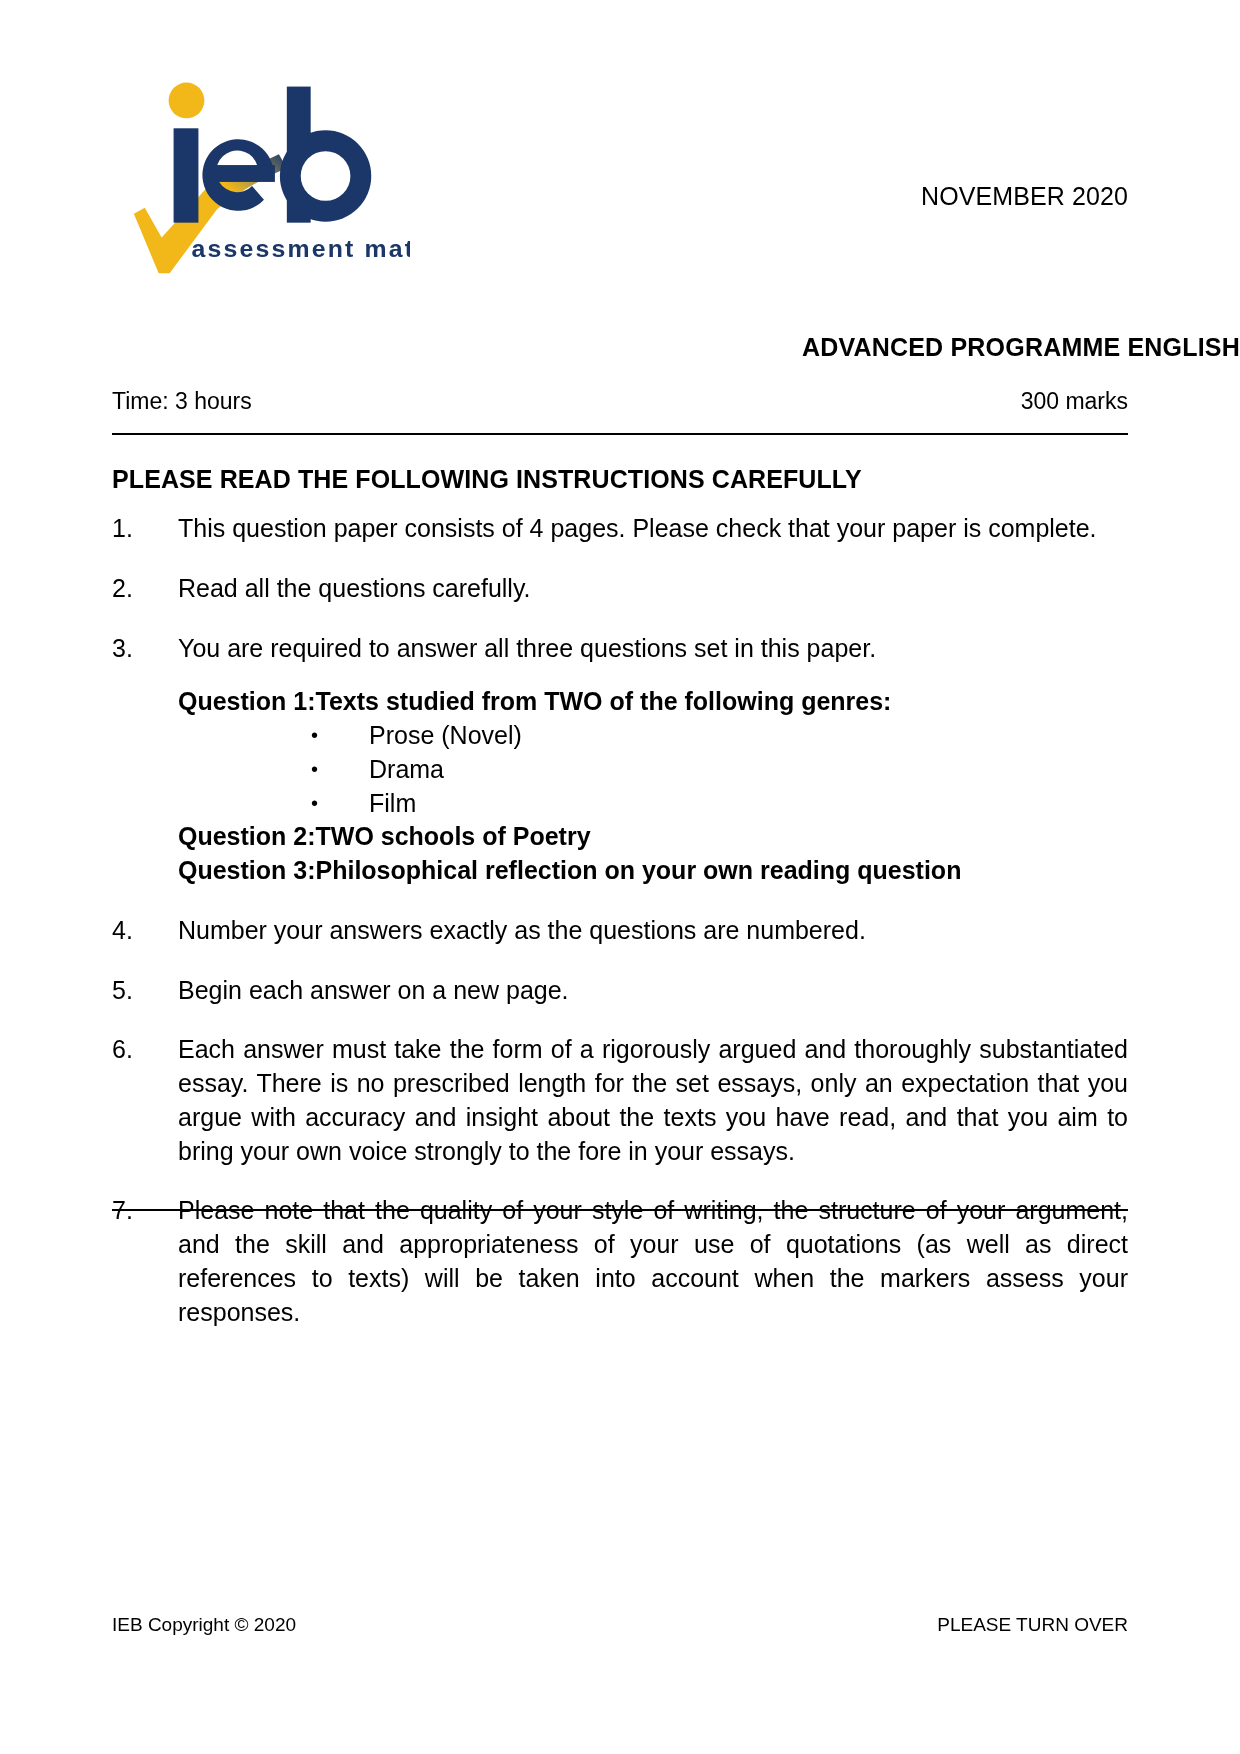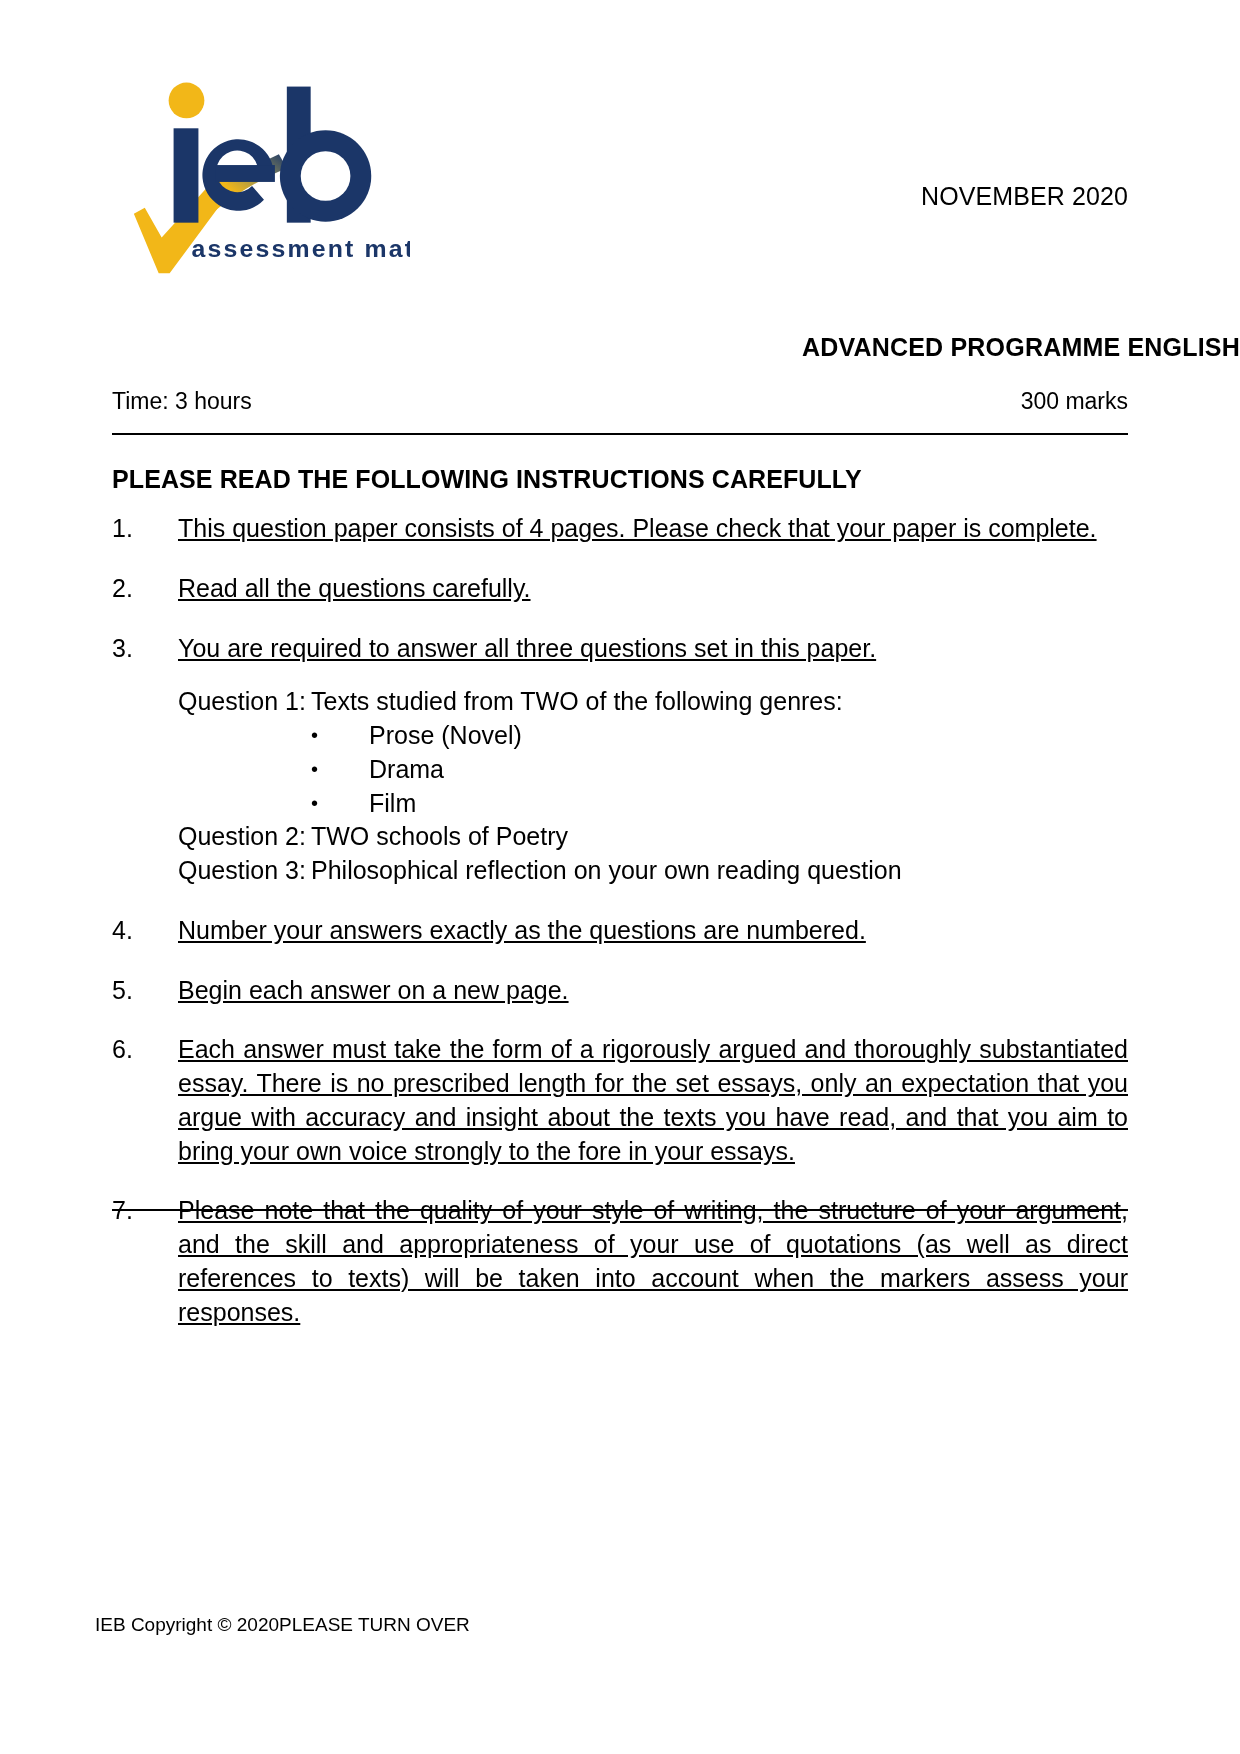--- a/index.html
+++ b/index.html
@@ -109,7 +109,6 @@
   }
   .instr-text {
     flex: 1 1 auto;
-    text-decoration: underline;
   }
   .instr-text.justify {
     text-align: justify;

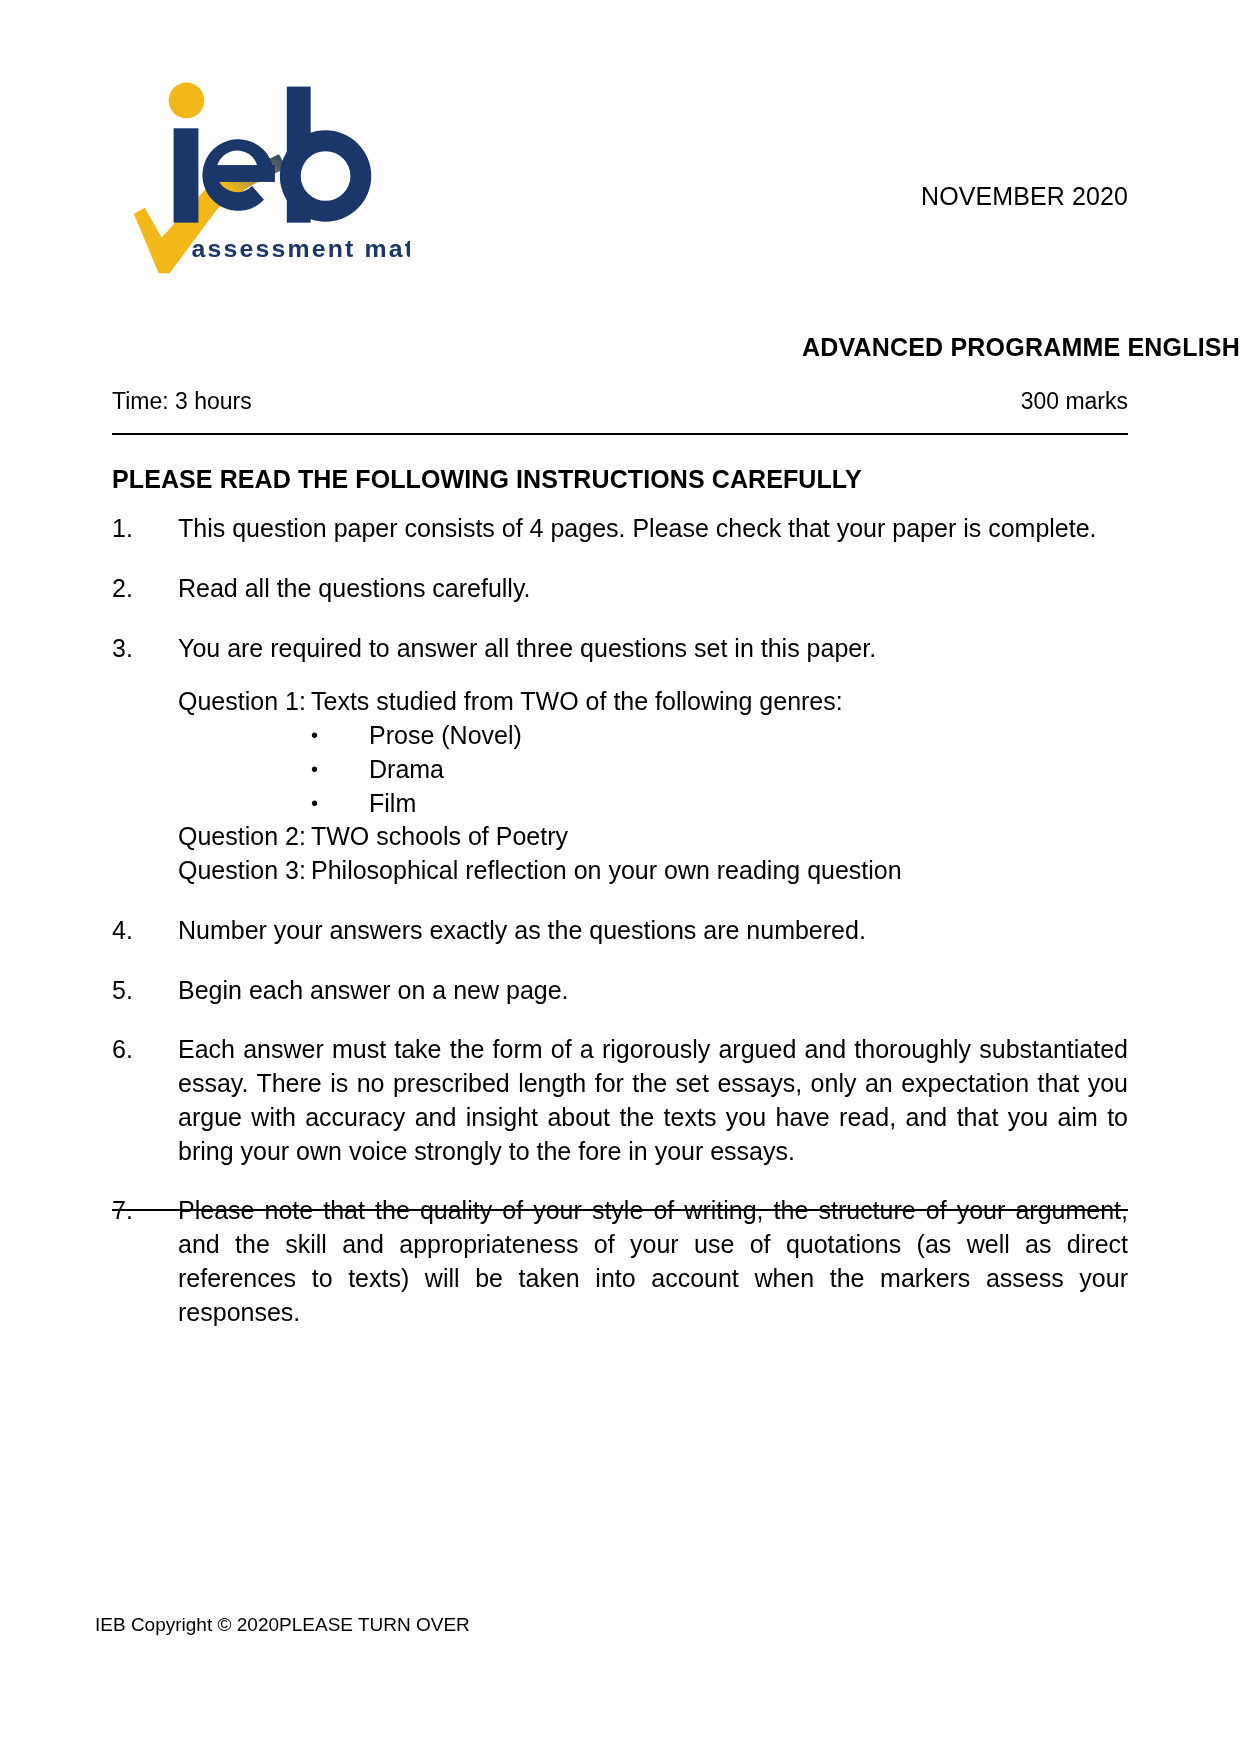--- a/index.html
+++ b/index.html
@@ -126,6 +126,7 @@
   .q-row {
     display: flex;
     align-items: flex-start;
+    font-weight: bold;
   }
   .q-label {
     flex: 0 0 133px;

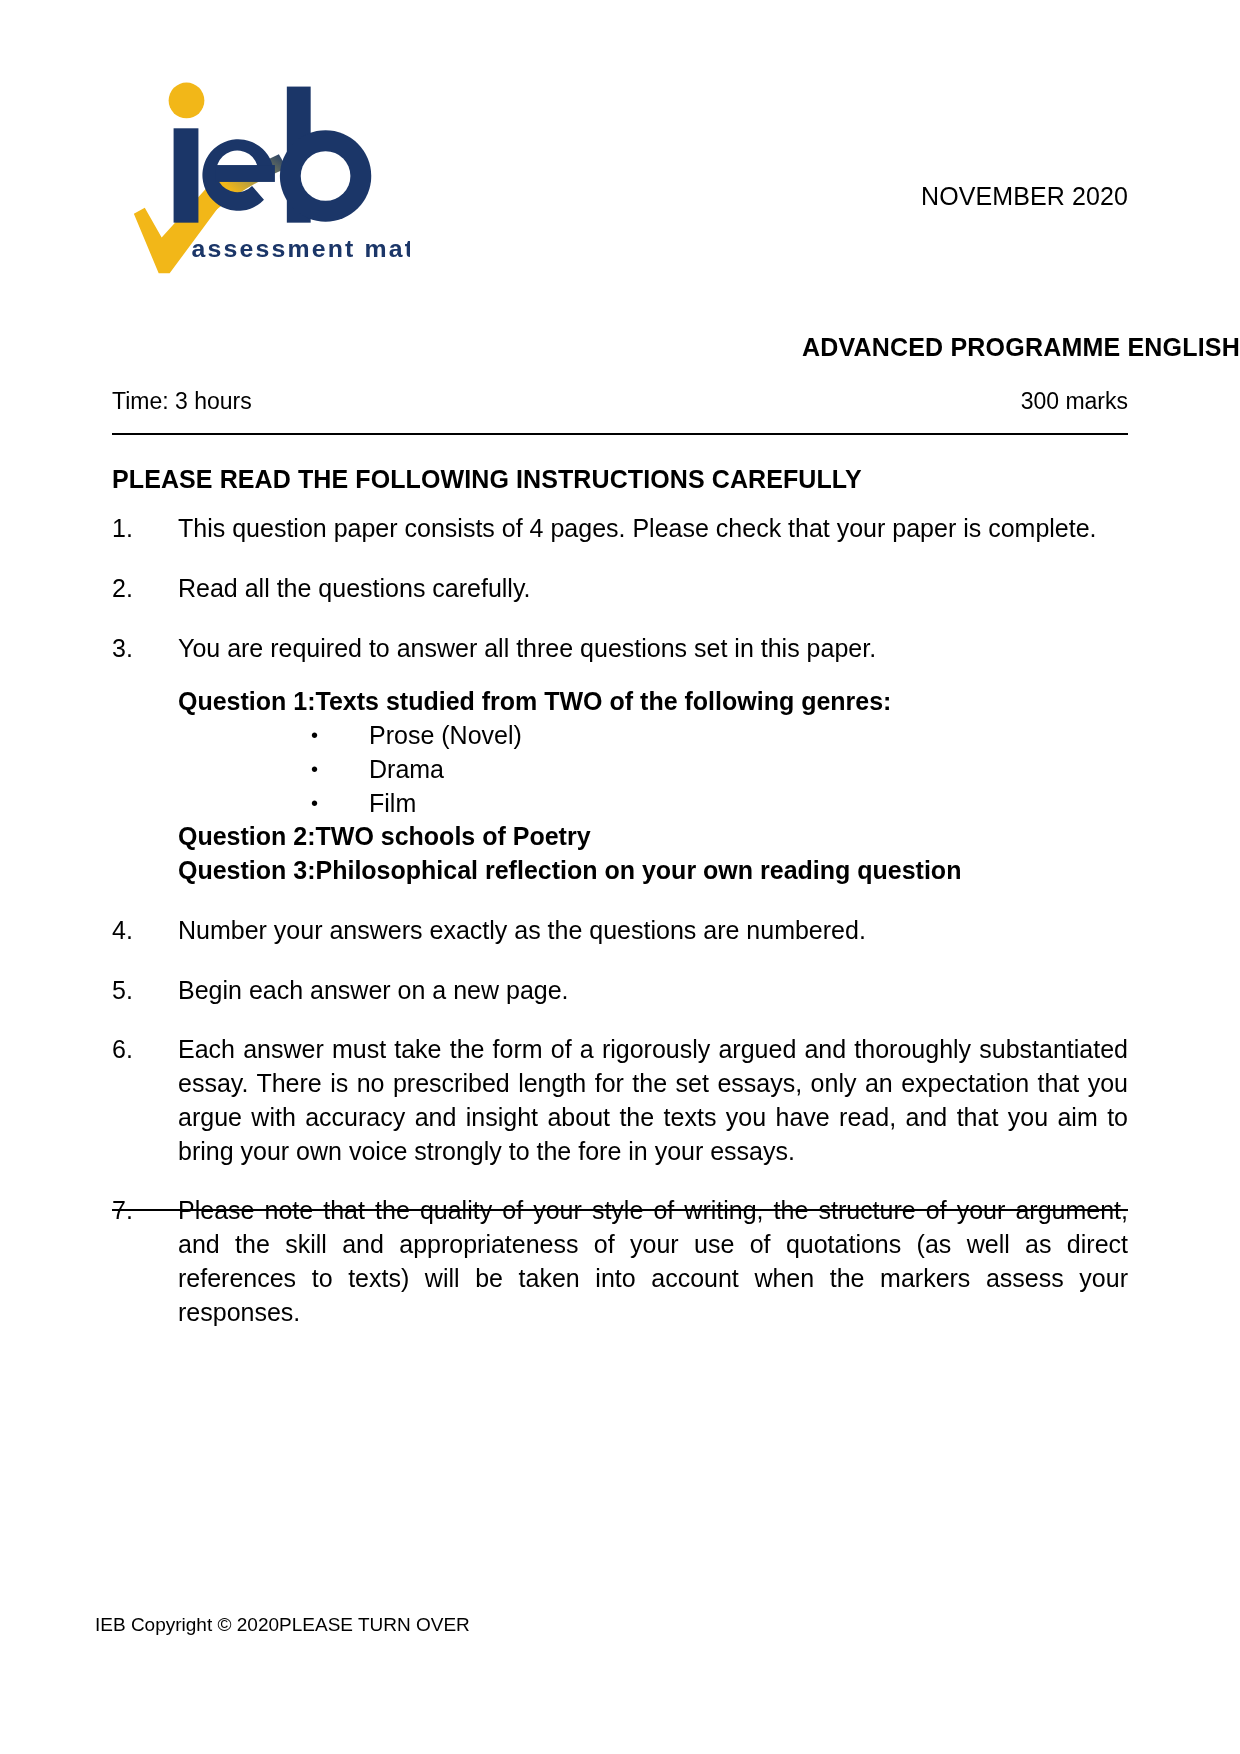--- a/index.html
+++ b/index.html
@@ -155,11 +155,11 @@
   
   .footer {
     position: absolute;
-    left: 95px;
+    left: 112px;
     right: 112px;
     bottom: 118px;
     display: flex;
-    justify-content: flex-start;
+    justify-content: space-between;
     font-size: 19px;
   }
 </style>

